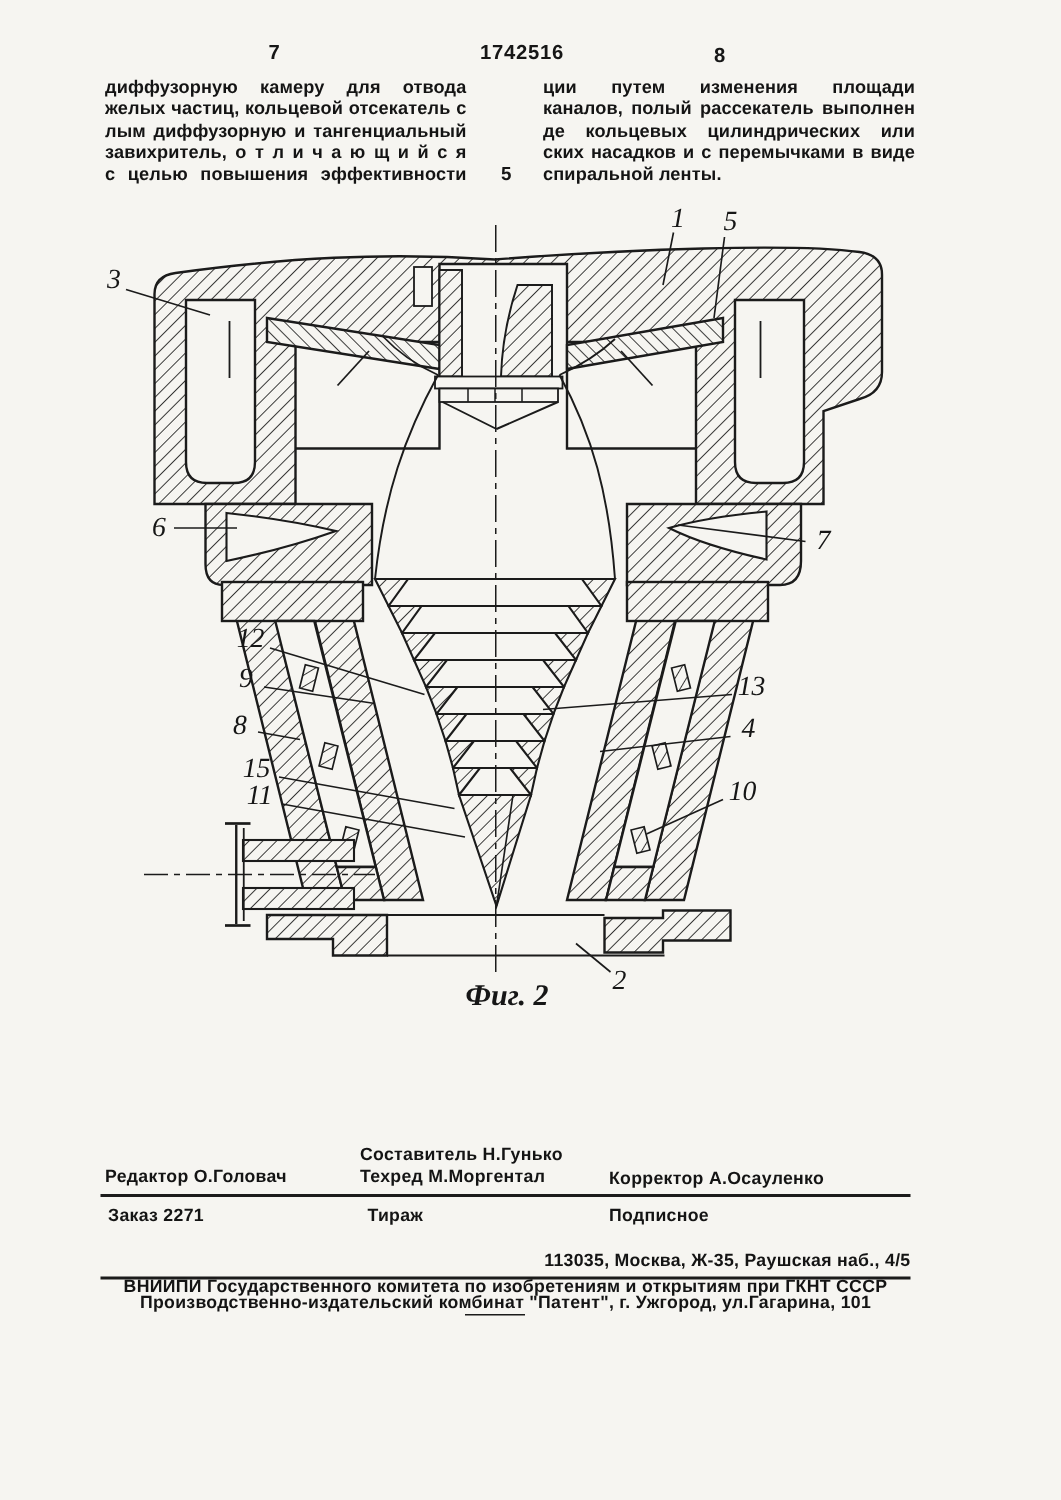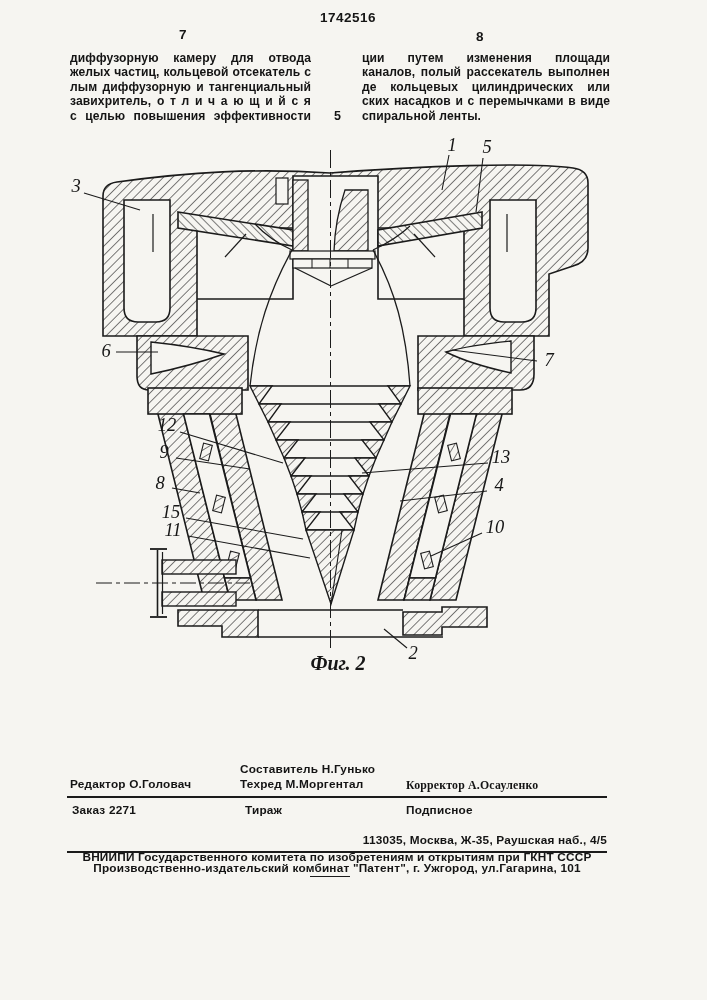--- a/index.html
+++ b/index.html
@@ -26,7 +26,7 @@
 <div class="page">
 
   <div class="abs pgnum" style="left:166px;top:27px;width:34px;">7</div>
-  <div class="abs pgnum" style="left:306px;top:10px;width:84px;">1742516</div>
+  <div class="abs pgnum" style="left:306px;top:27px;width:84px;">1742516</div>
   <div class="abs pgnum" style="left:463px;top:29px;width:34px;">8</div>
 
   <div class="col" style="left:70px;top:51px;width:241px;">

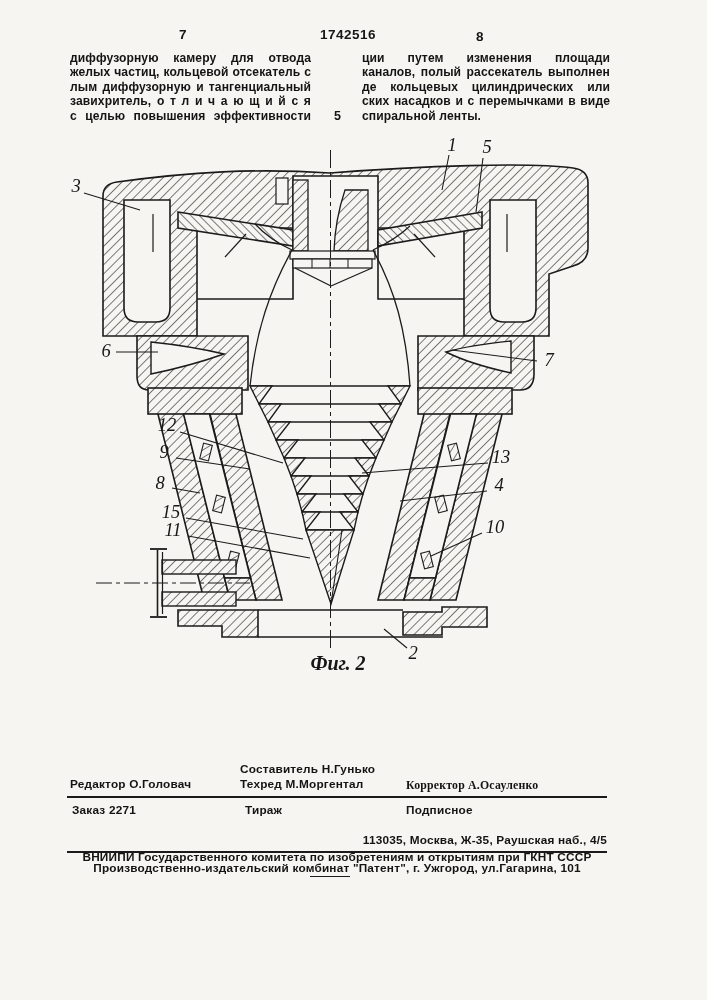--- a/index.html
+++ b/index.html
@@ -204,7 +204,7 @@
   <div class="imp" style="left:240px;top:762px;">Составитель  Н.Гунько</div>
   <div class="imp" style="left:70px;top:777px;">Редактор  О.Головач</div>
   <div class="imp" style="left:240px;top:777px;">Техред М.Моргентал</div>
-  <div class="imp" style="left:406px;top:778px;font-family:Liberation Serif, serif;">Корректор  А.Осауленко</div>
+  <div class="imp" style="left:406px;top:778px;">Корректор  А.Осауленко</div>
 
   <div class="rule" style="left:67px;top:796px;width:540px;"></div>
 

